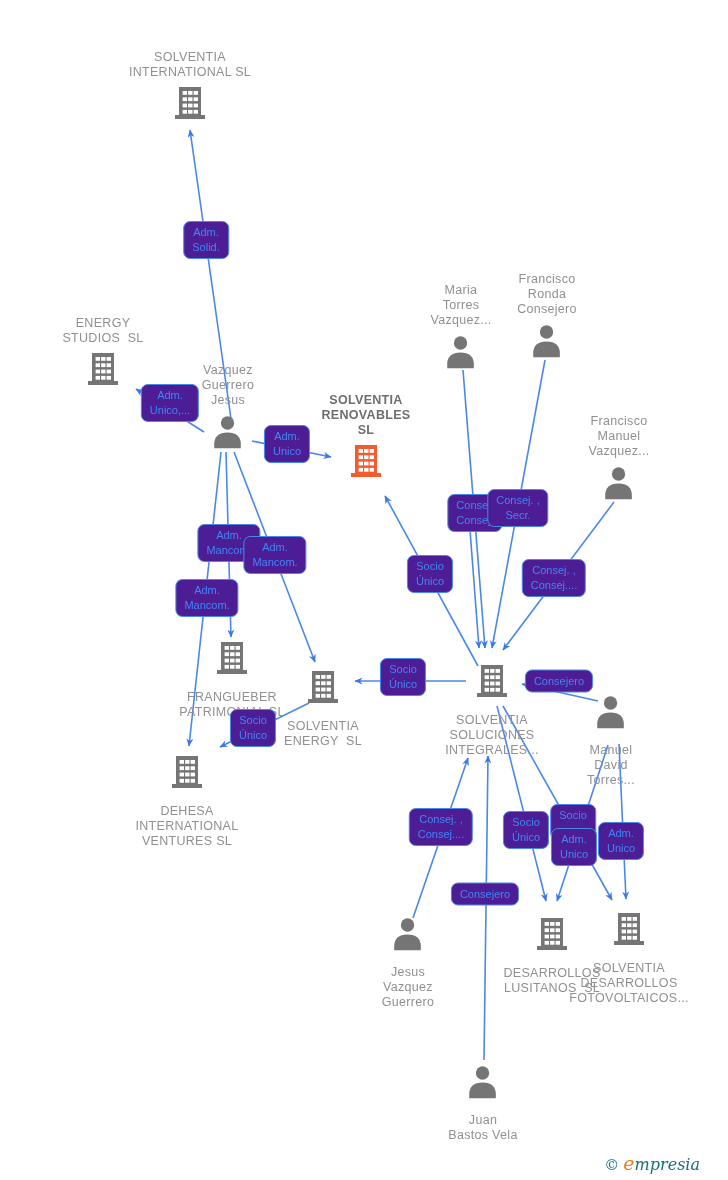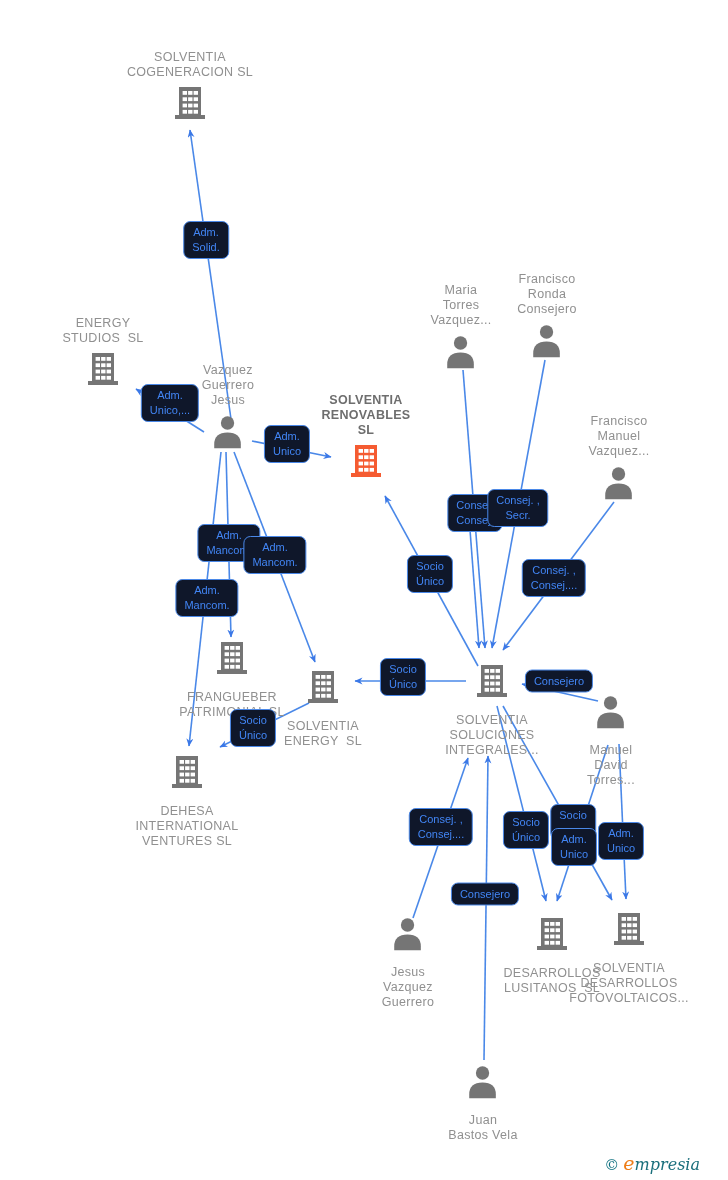--- a/index.html
+++ b/index.html
@@ -100,7 +100,7 @@
   <div class="node company" style="left:190px;top:104px">
     <div class="nlabel above">
       <div>SOLVENTIA</div>
-        <div>COGENERACION SL</div>
+        <div>INTERNATIONAL SL</div>
     </div>
     <svg class="icon" width="40" height="40">
         <use href="#sym-building"></use>

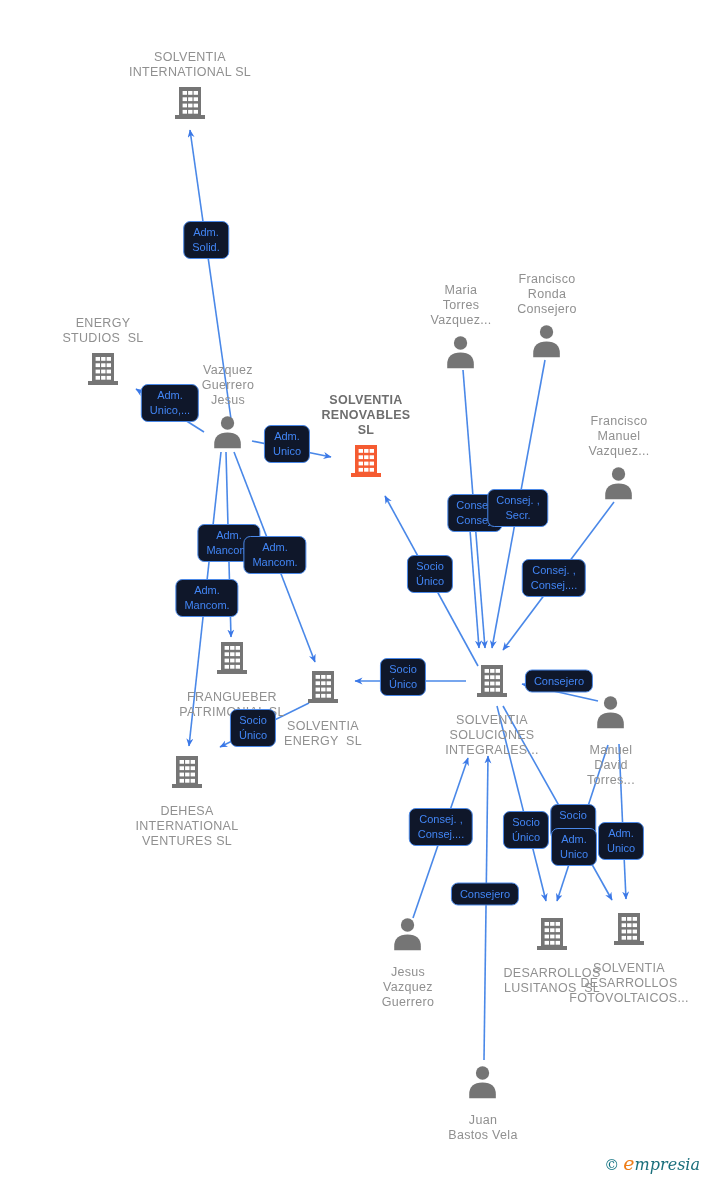--- a/index.html
+++ b/index.html
@@ -26,7 +26,7 @@
   .highlight .nlabel { color:#6e6e6e; font-weight:bold; }
   .box {
     position:absolute; transform:translate(-50%,-50%); z-index:3;
-    background:#0f172a; border:1.6px solid #4a88e8; border-radius:7px;
+    background:#4c1d95; border:1.6px solid #4a88e8; border-radius:7px;
     color:#4285f4; font-size:11px; line-height:15px; padding:3px 8px;
     text-align:center; white-space:nowrap;
   }

